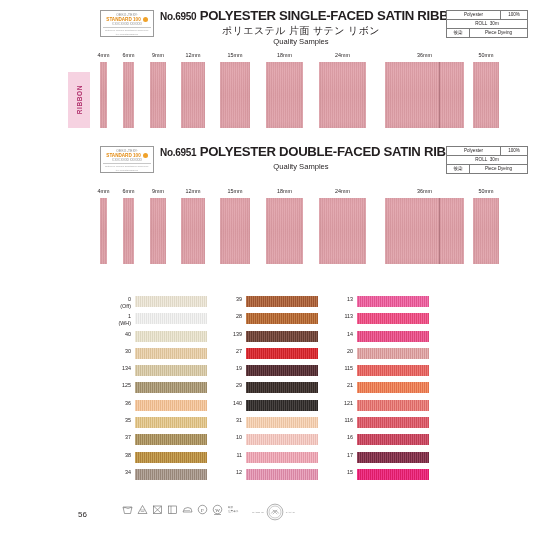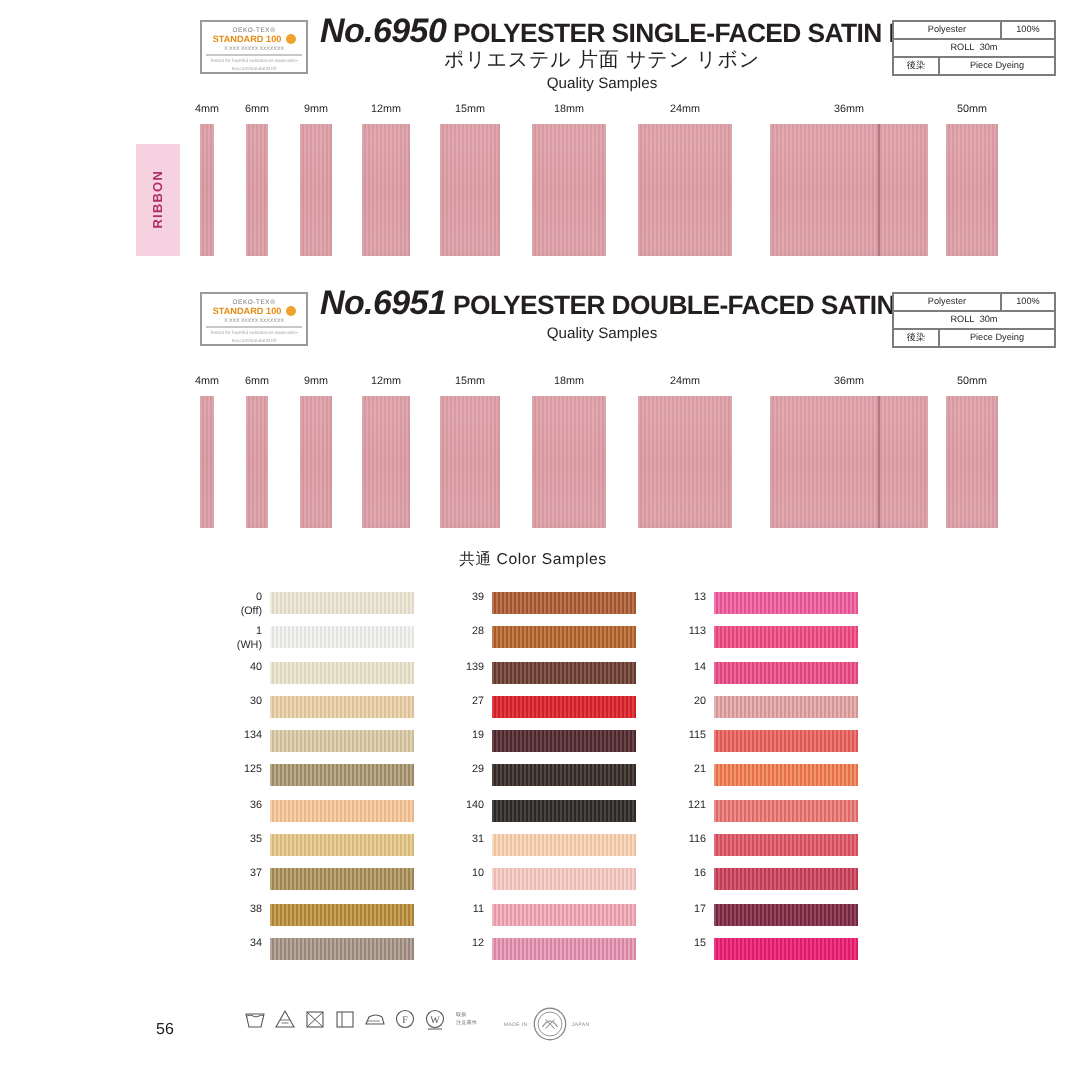--- a/index.html
+++ b/index.html
@@ -115,7 +115,7 @@
     line-height: 16px;
     white-space: nowrap;
   }
-  .title-main .no { font-size: 17px; font-style: italic; }
+  .title-main .no { font-size: 10px; }
   .title-jp {
     text-align: center;
     padding: 0 86px 0 64px;

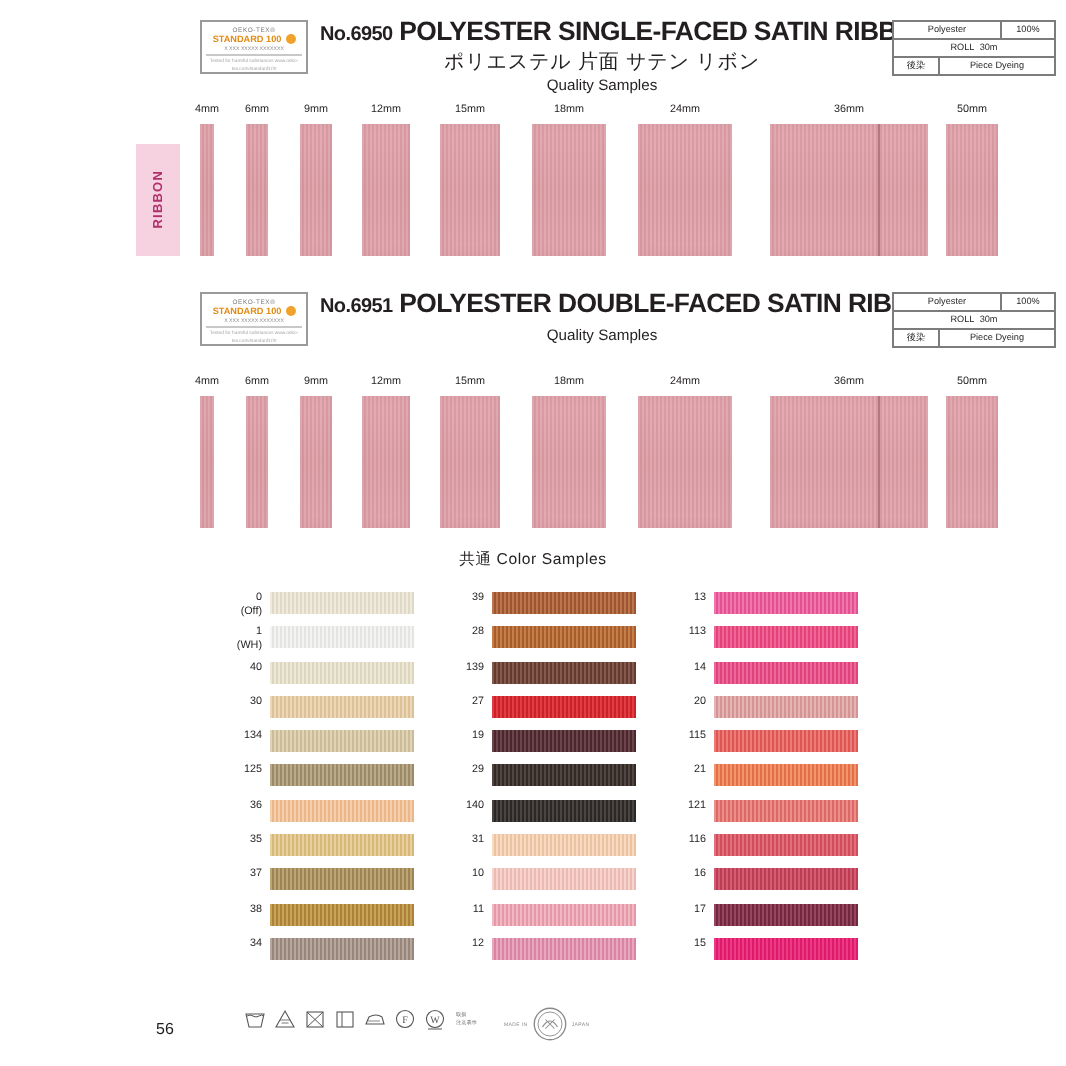--- a/index.html
+++ b/index.html
@@ -414,7 +414,6 @@
       </div>
   </div>
 
-  <div class="cs-title">共通 Color Samples</div>
   <div class="cs-grid" id="csgrid">
       <div class="cs-col">
         <div class="cs-item">

